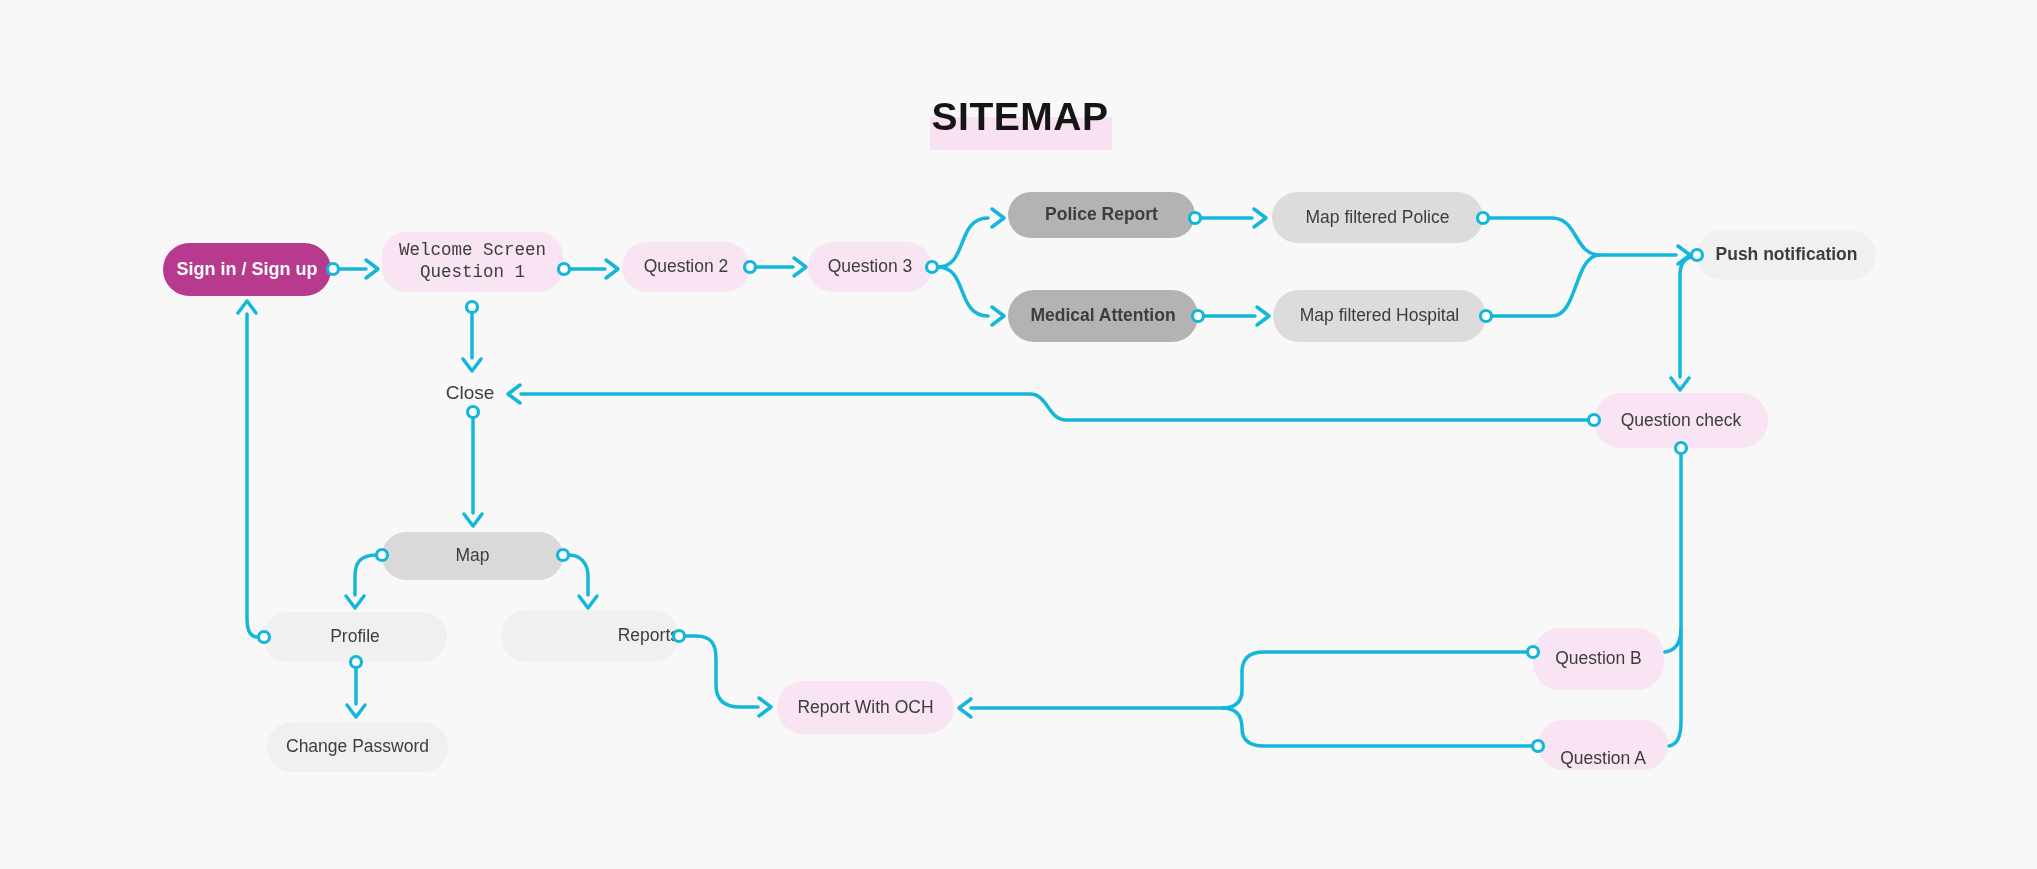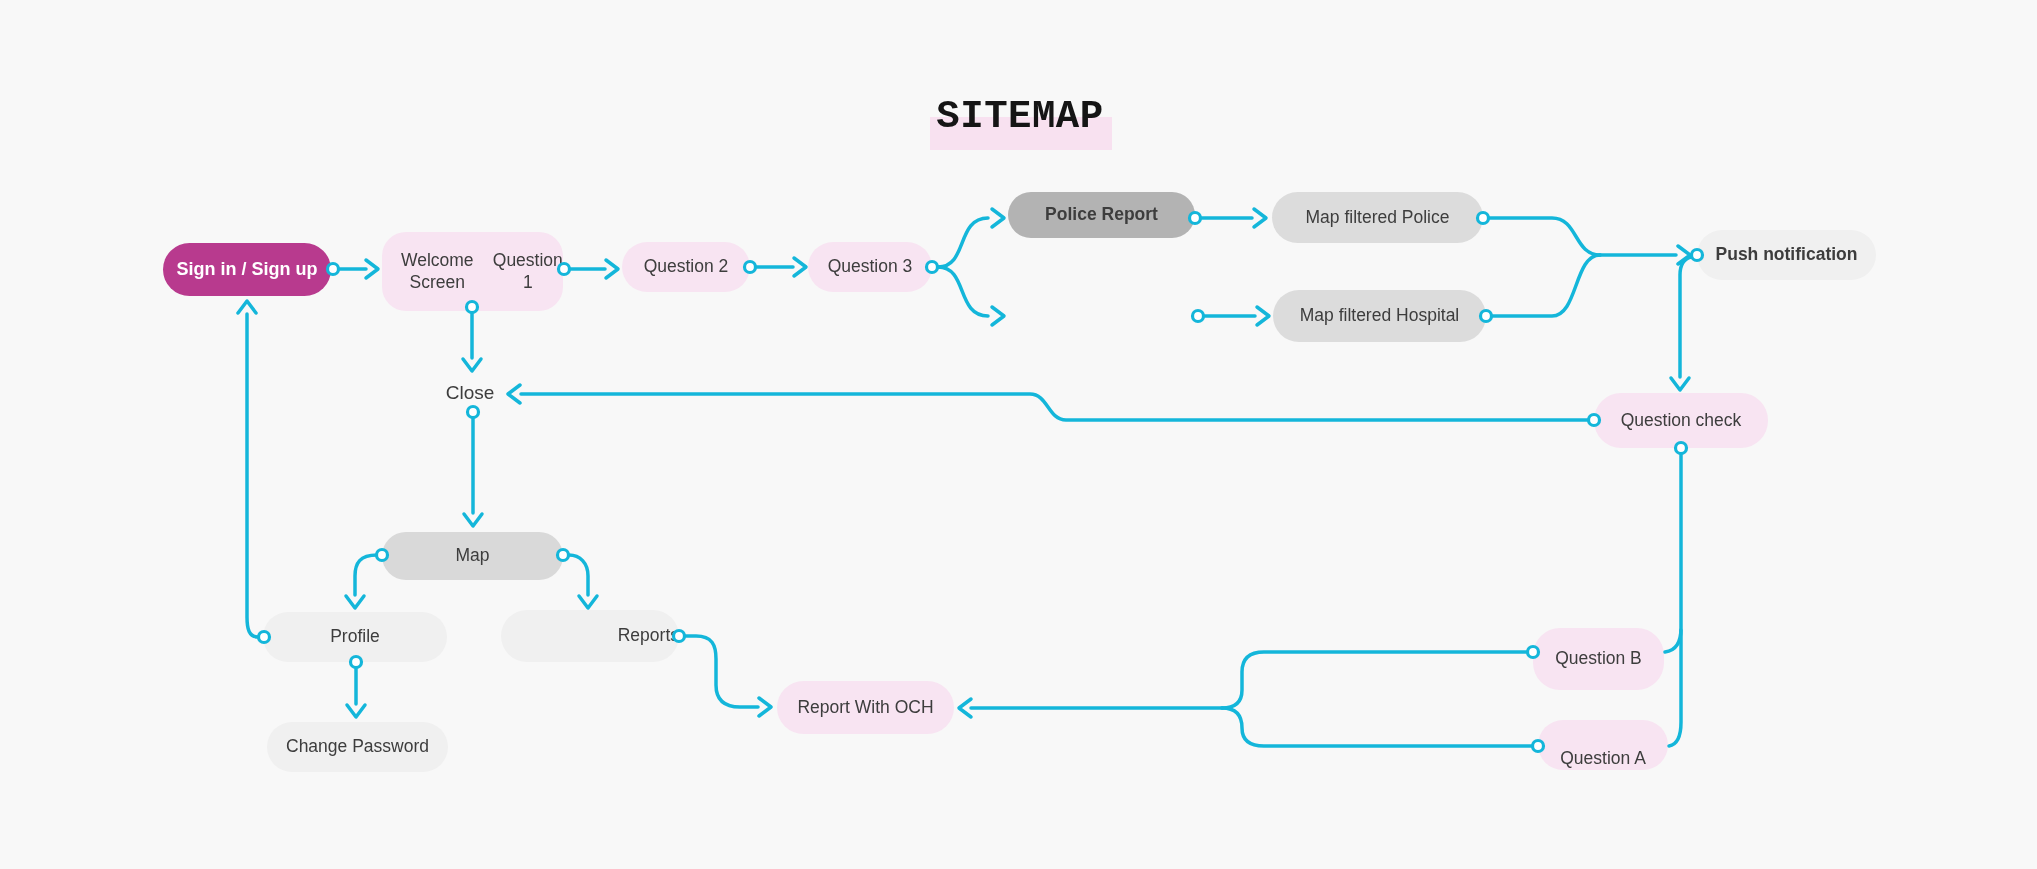--- a/index.html
+++ b/index.html
@@ -11,7 +11,7 @@
   .title-wrap{position:absolute;left:925px;top:96px;width:190px;height:56px;}
   .title-hl{position:absolute;left:5px;top:21px;width:182px;height:33px;background:#f8e1f0;}
   .title-text{position:absolute;left:0;top:0;width:190px;text-align:center;
-    font-size:39px;font-weight:800;letter-spacing:.5px;color:#151515;line-height:1.1;font-family:Liberation Mono, monospace;}
+    font-size:39px;font-weight:800;letter-spacing:.5px;color:#151515;line-height:1.1;}
   
   .node{position:absolute;display:flex;align-items:center;justify-content:center;
     text-align:center;font-size:17.5px;border-radius:27px;line-height:1.25;}

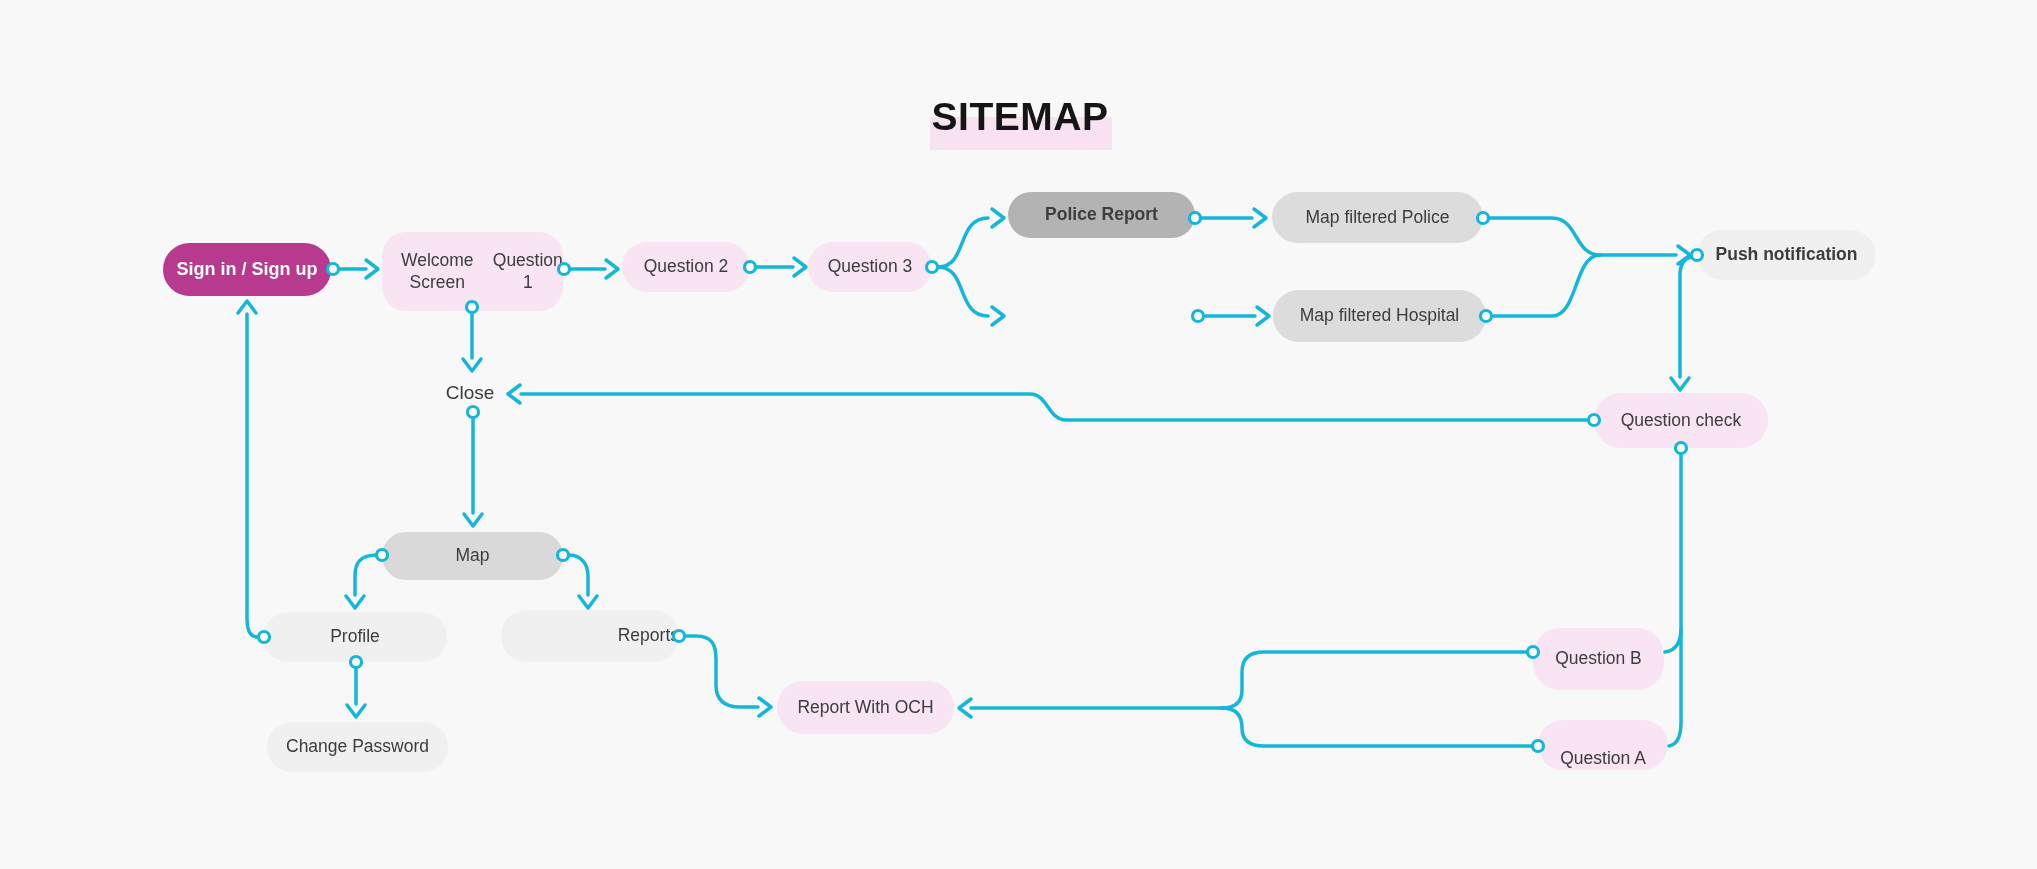--- a/index.html
+++ b/index.html
@@ -42,7 +42,7 @@
     <span>Sign in / Sign up</span>
   </div>
 
-  <div class="node n-pink" style="left:382px;top:232px;width:181px;height:79px;border-radius:24px;flex-direction:row;">
+  <div class="node n-pink" style="left:382px;top:232px;width:181px;height:60px;border-radius:24px;flex-direction:column;font-family:Liberation Mono, monospace;">
     <span>Welcome Screen</span>
     <span>Question 1</span>
   </div>

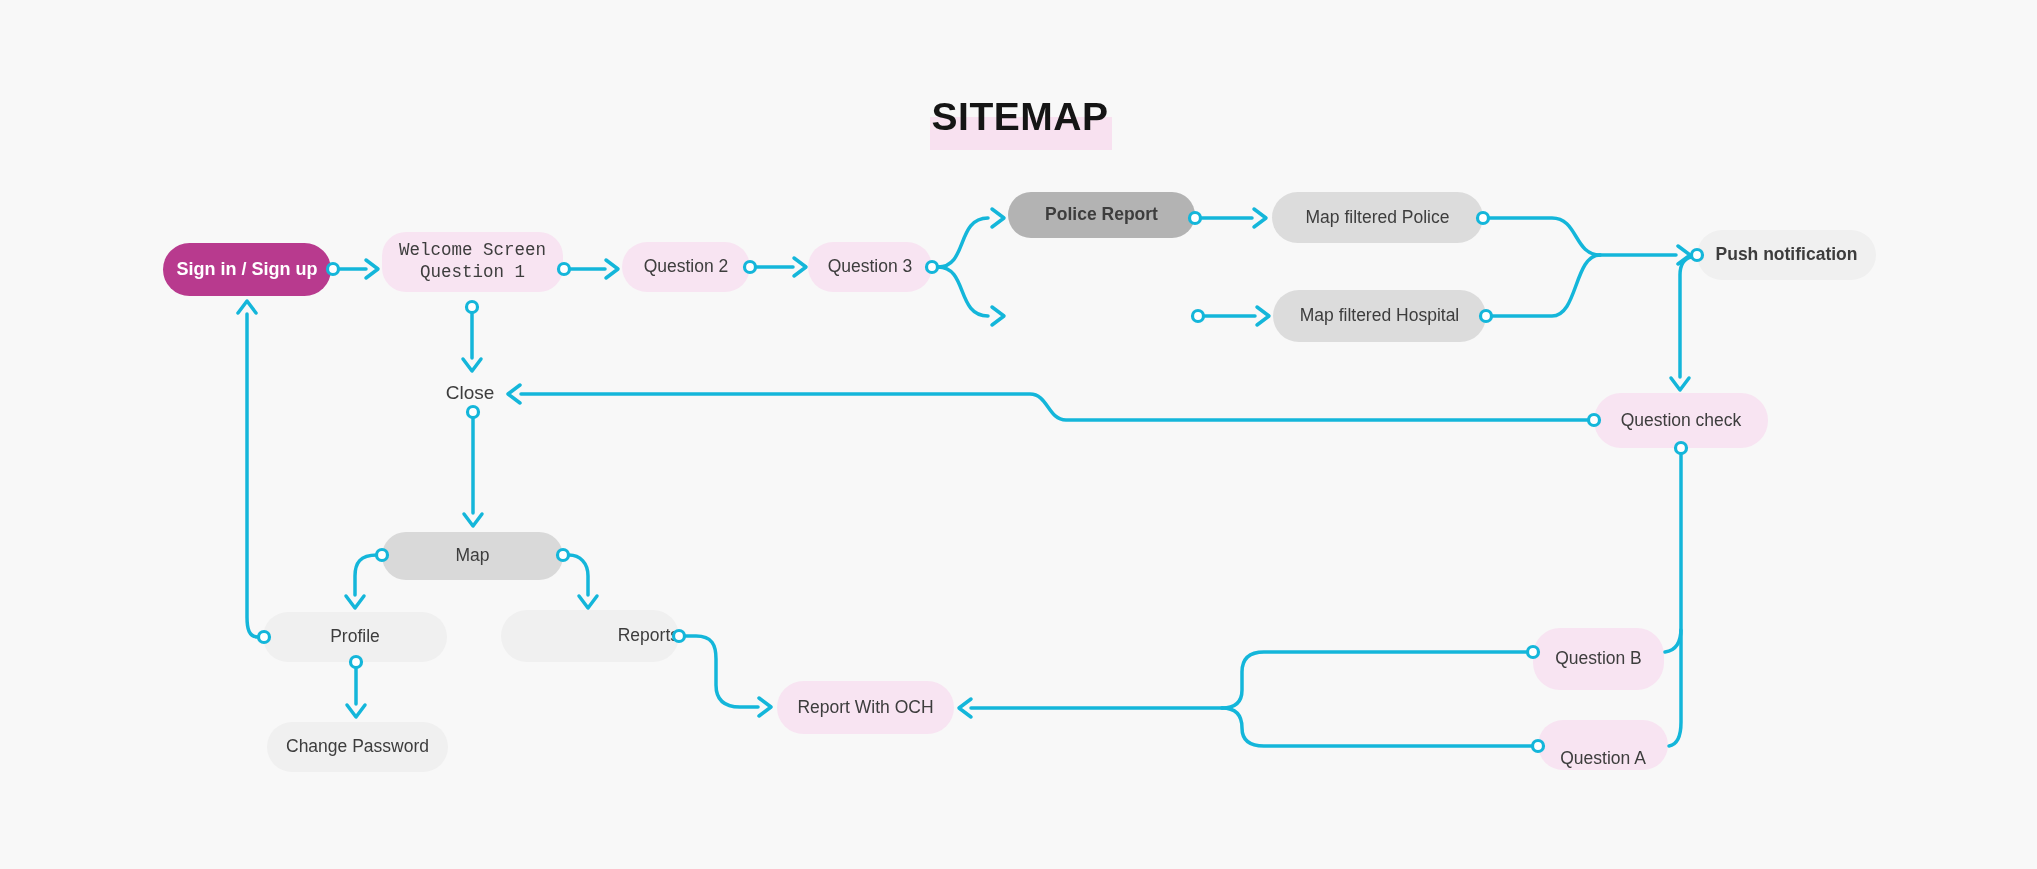--- a/index.html
+++ b/index.html
@@ -59,6 +59,9 @@
     <span>Police Report</span>
   </div>
 
+  <div class="node n-gray" style="left:1008px;top:290px;width:190px;height:52px;">
+    <span>Medical Attention</span>
+  </div>
 
   <div class="node n-lgray" style="left:1272px;top:192px;width:211px;height:51px;">
     <span>Map filtered Police</span>

